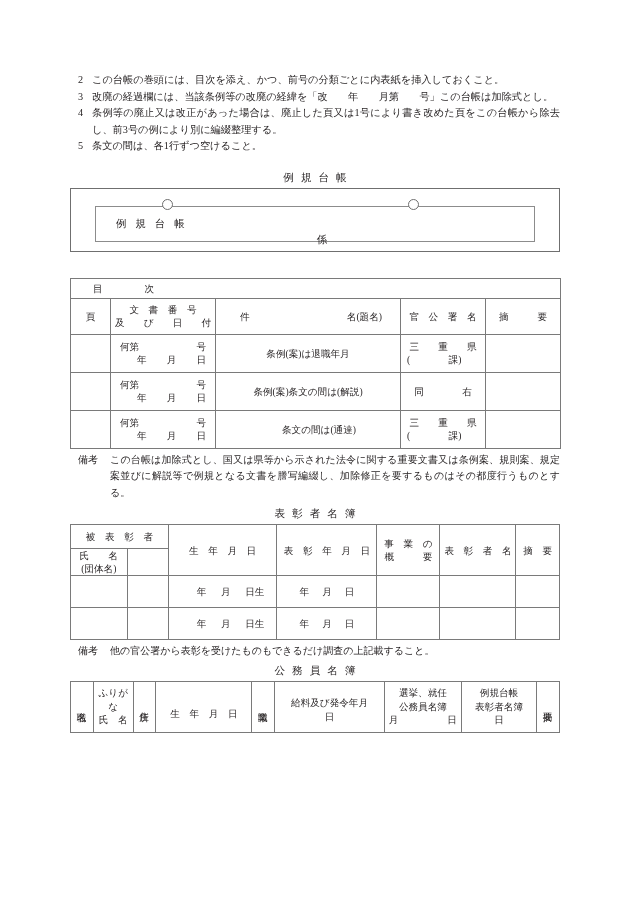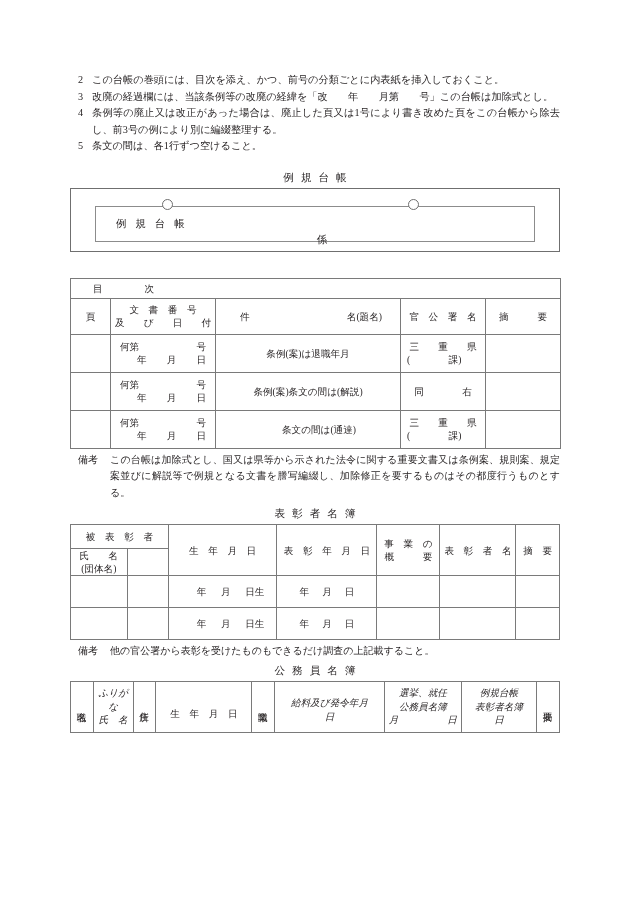--- a/index.html
+++ b/index.html
@@ -183,7 +183,7 @@
     height: 30px;
   }
   .civil-head td { height: 50px; vertical-align: top; padding-top: 4px; }
-  .stack { line-height: 13.5px; font-style: italic; }
+  .stack { line-height: 13.5px; }
   .stack .r {
     display: flex;
     justify-content: space-between;

